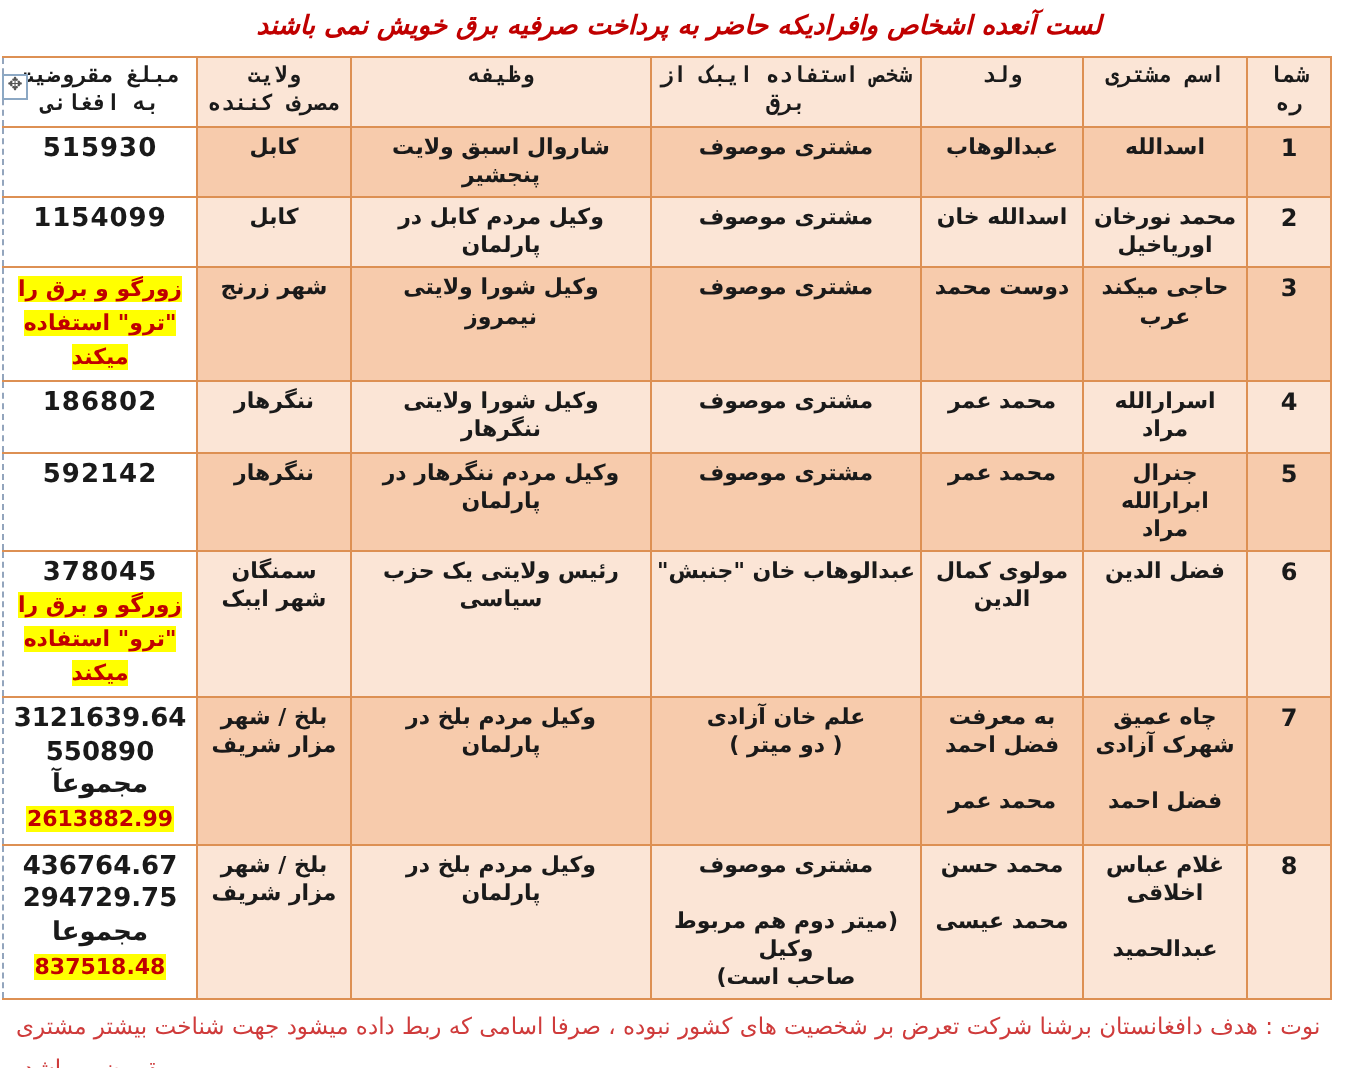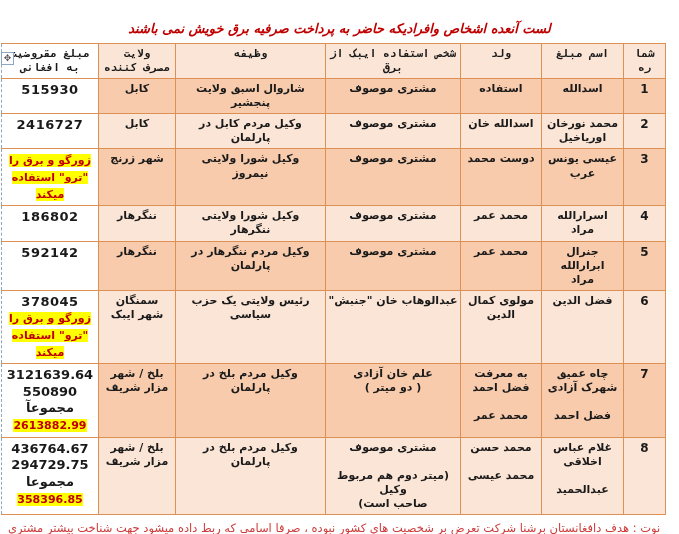--- a/index.html
+++ b/index.html
@@ -16,7 +16,7 @@
     font-family:"DejaVu Sans",sans-serif;}
   .page{position:relative;width:679px;height:534px;background:#ffffff;direction:rtl;}
   .doc-title{
-    margin-top:21px;padding:0 20px;text-align:center;
+    margin-top:6px;padding:0 20px;text-align:center;
     color:var(--title-red);font-weight:bold;font-style:italic;font-size:13px;
   }
   .move-handle{

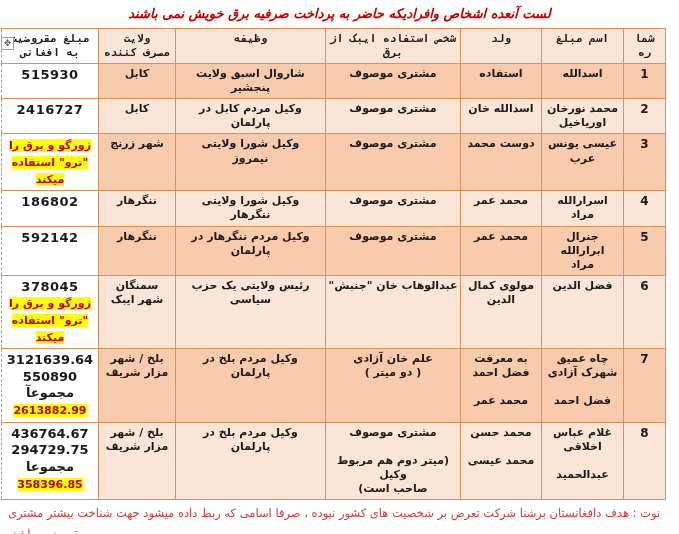--- a/index.html
+++ b/index.html
@@ -74,7 +74,7 @@
       <tr>
         <th class="col-num">شما
 ره</th>
-        <th>اسم مبلغ</th>
+        <th>اسم مشتری</th>
         <th>ولد</th>
         <th>شخص استفاده ایبک از برق</th>
         <th>وظیفه</th>

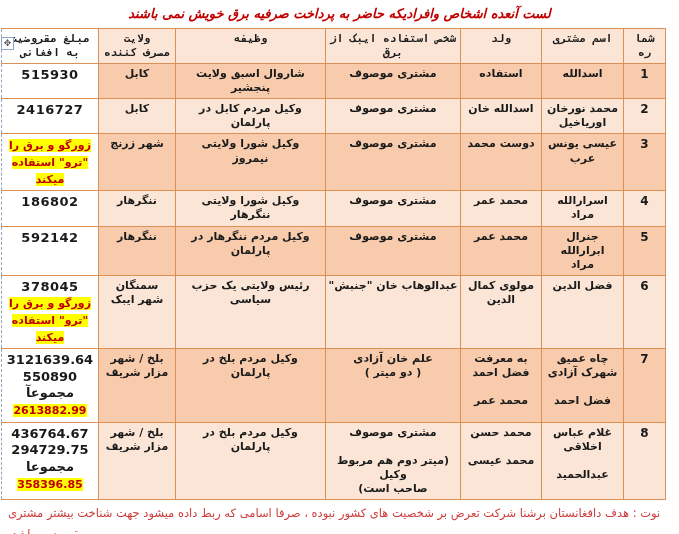--- a/index.html
+++ b/index.html
@@ -88,7 +88,7 @@
         <tr class="band-dark">
           <td class="col-num">1</td>
           <td class="col-name">اسدالله</td>
-          <td class="col-father">استفاده</td>
+          <td class="col-father">عبدالوهاب</td>
           <td class="col-user">مشتری موصوف</td>
           <td class="col-job">شاروال اسبق ولایت
 پنجشیر</td>

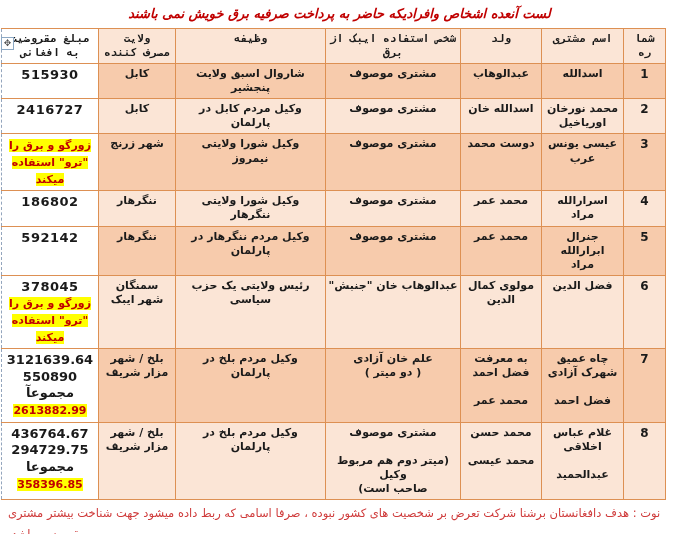--- a/index.html
+++ b/index.html
@@ -104,7 +104,7 @@
           <td class="col-job">وکیل مردم کابل در
 پارلمان</td>
           <td class="col-province">کابل</td>
-          <td class="col-amount"><div>2416727</div></td>
+          <td class="col-amount"><div>1154099</div></td>
         </tr>
         <tr class="band-dark">
           <td class="col-num">3</td>

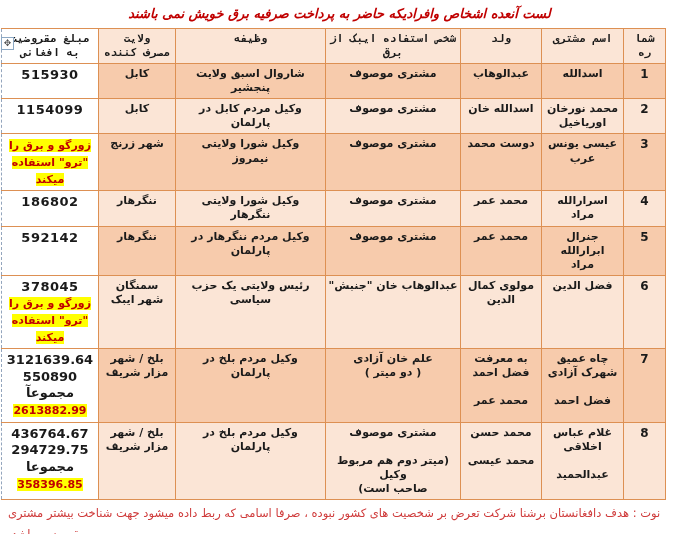--- a/index.html
+++ b/index.html
@@ -108,7 +108,7 @@
         </tr>
         <tr class="band-dark">
           <td class="col-num">3</td>
-          <td class="col-name">عیسی یونس
+          <td class="col-name">حاجی میکند
 عرب</td>
           <td class="col-father">دوست محمد</td>
           <td class="col-user">مشتری  موصوف</td>

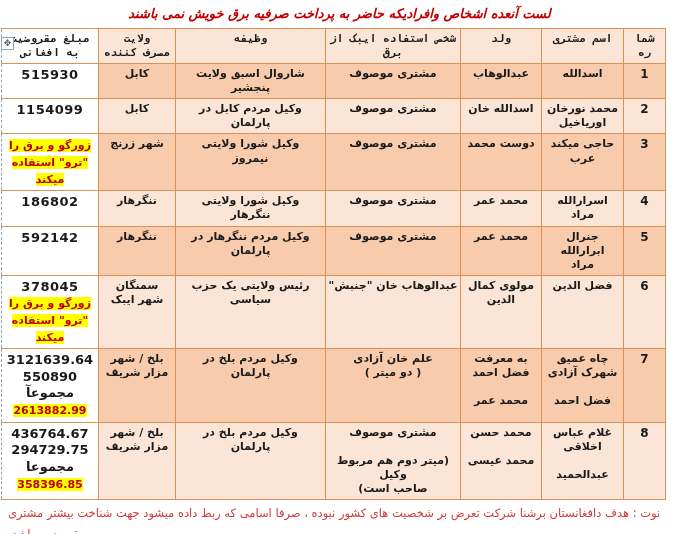--- a/index.html
+++ b/index.html
@@ -189,7 +189,7 @@
 مزار شریف</td>
           <td class="col-amount"><div>436764.67
 294729.75
-مجموعا</div><div class="hl-line"><span class="hl">358396.85</span></div></td>
+مجموعا</div><div class="hl-line"><span class="hl">837518.48</span></div></td>
         </tr>
       </tbody>
   </table>

